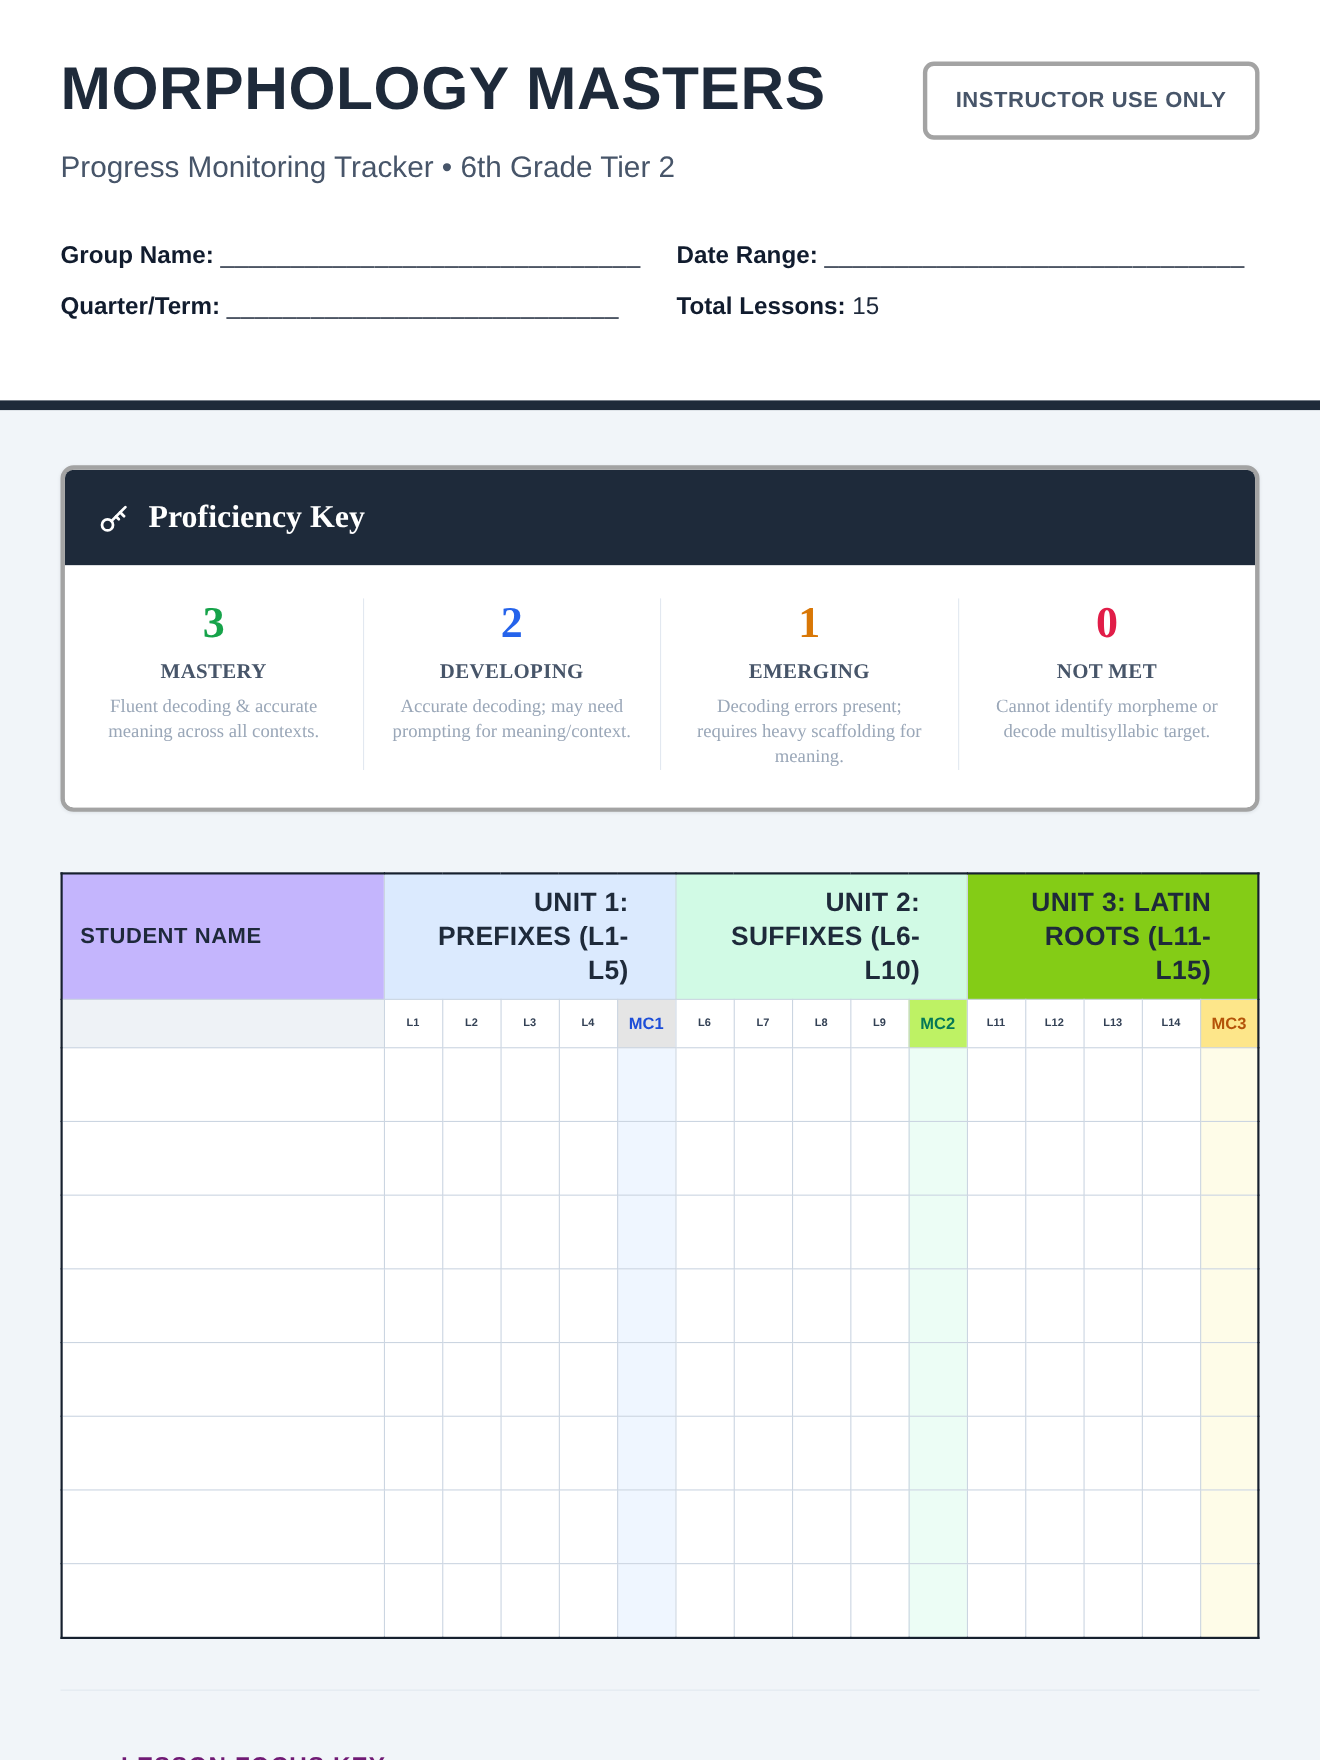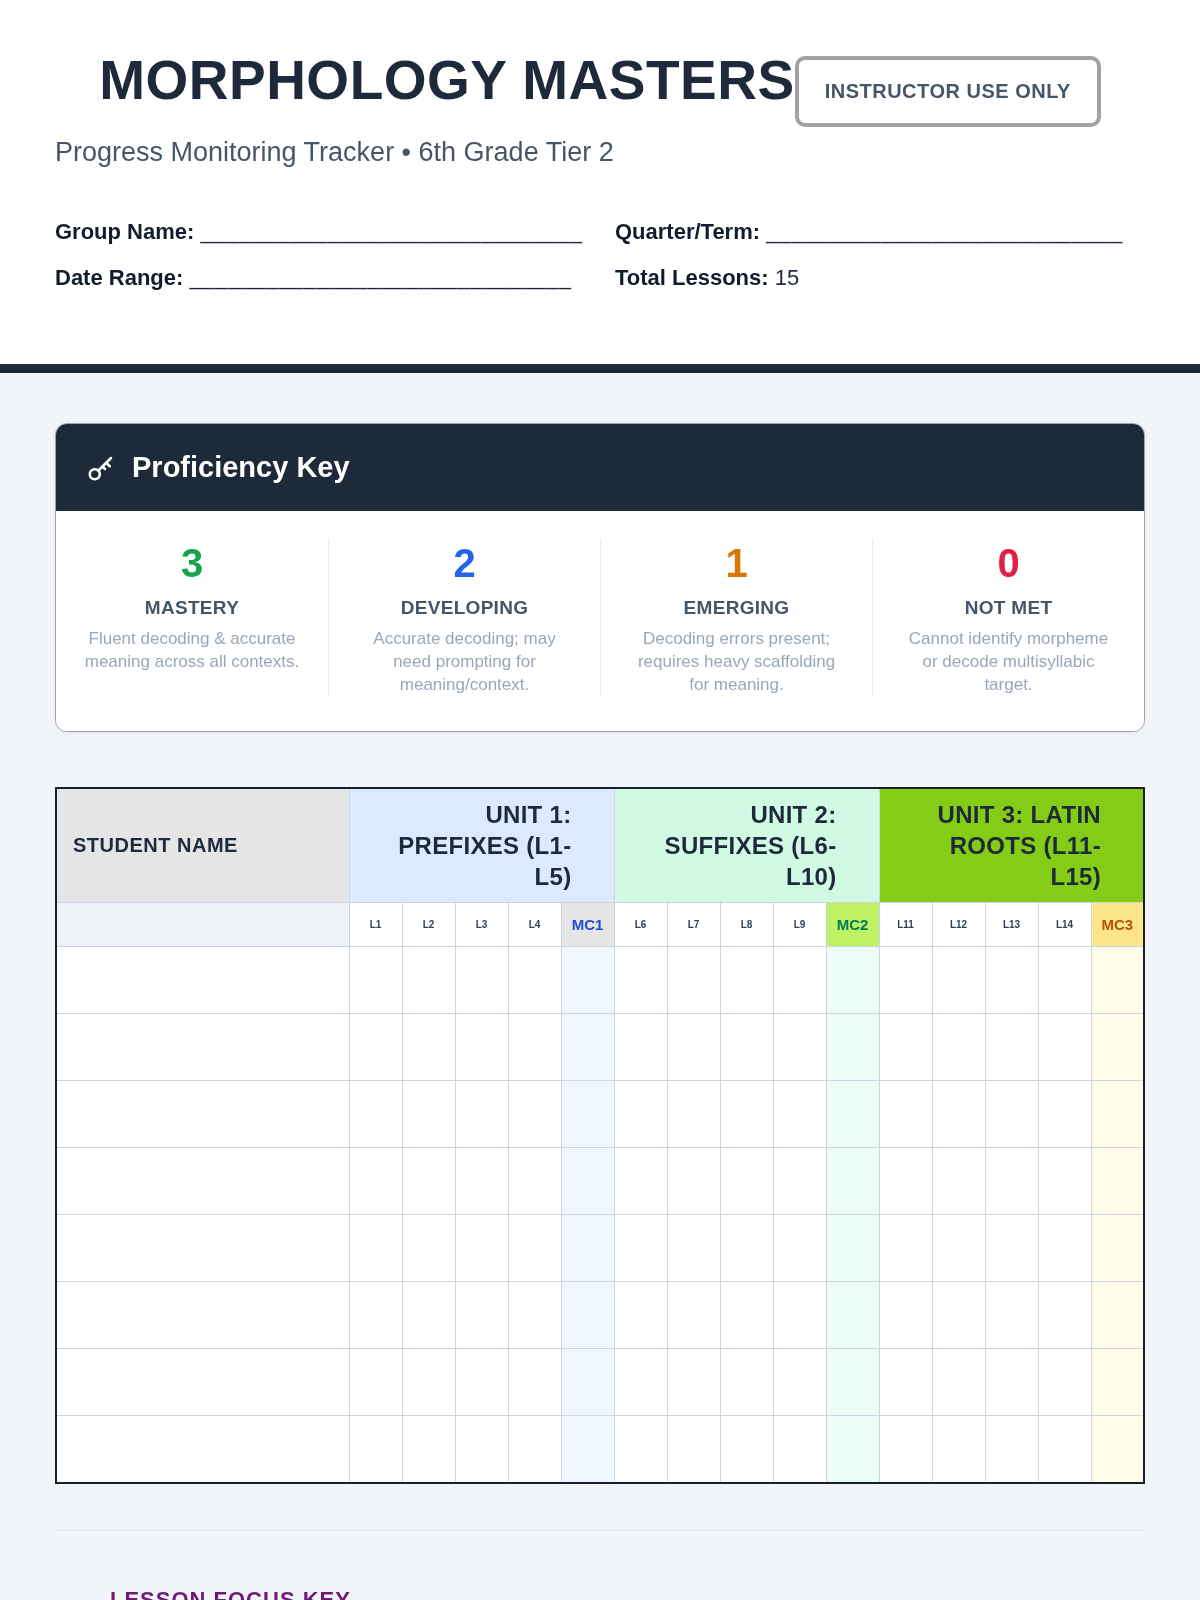--- a/index.html
+++ b/index.html
@@ -17,7 +17,7 @@
     padding: 52px 55px 0 55px;
     height: 364px;
   }
-  .title-row { display: flex; justify-content: center; align-items: flex-start; }
+  .title-row { display: flex; justify-content: space-between; align-items: flex-start; }
   .page-title {
     font-size: 55px;
     font-weight: 800;

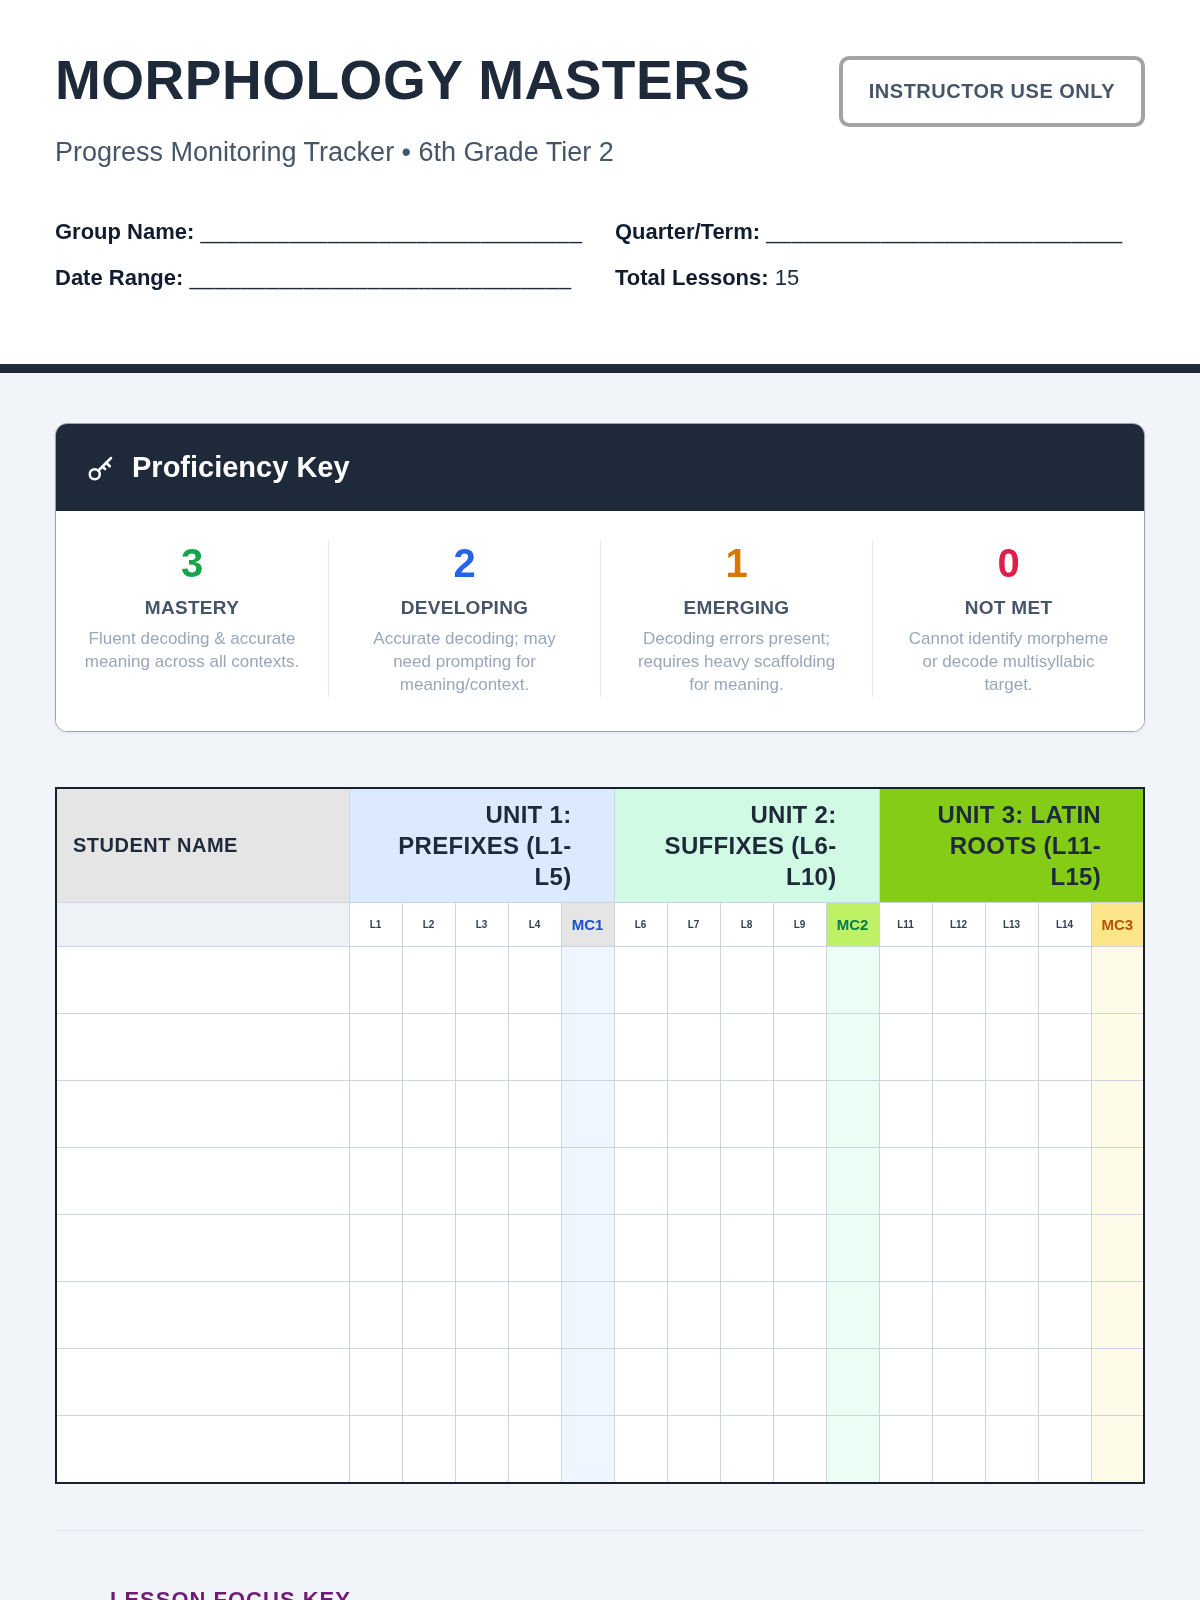--- a/index.html
+++ b/index.html
@@ -172,12 +172,12 @@
       <span class="meta-blank">______________________________</span>
     </div>
     <div class="meta-item">
+      <span class="meta-label">Date Range:</span>
+      <span class="meta-blank">______________________________</span>
+    </div>
+    <div class="meta-item">
       <span class="meta-label">Quarter/Term:</span>
       <span class="meta-blank">____________________________</span>
-    </div>
-    <div class="meta-item">
-      <span class="meta-label">Date Range:</span>
-      <span class="meta-blank">______________________________</span>
     </div>
     <div class="meta-item">
       <span class="meta-label">Total Lessons:</span>

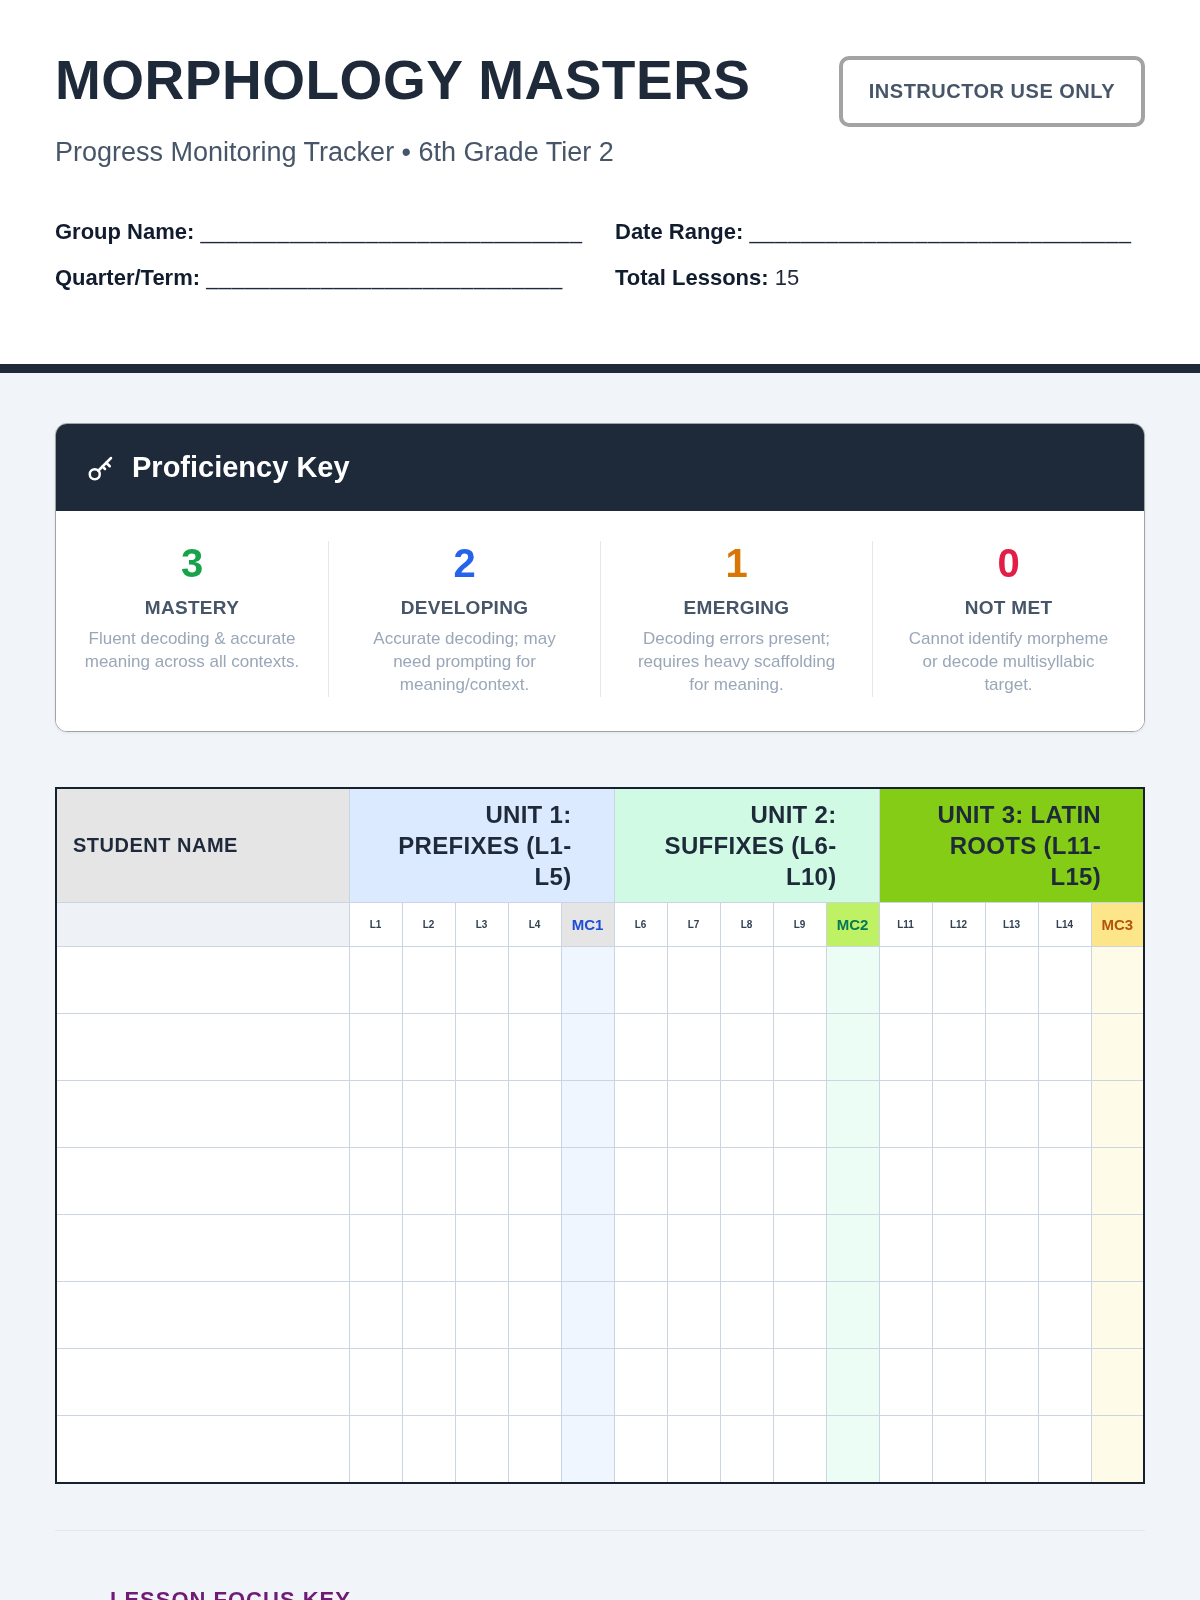--- a/index.html
+++ b/index.html
@@ -63,9 +63,10 @@
   .key-card {
     border-radius: 12px;
     overflow: hidden;
-    border: 1px solid #a3a3a3;
+    border: 4px solid #a3a3a3;
     box-shadow: 0 1px 3px rgba(15,23,42,0.08);
     background: #ffffff;
+    font-family: Liberation Serif, serif;
   }
   .key-card-head {
     background: #1e2a3a;

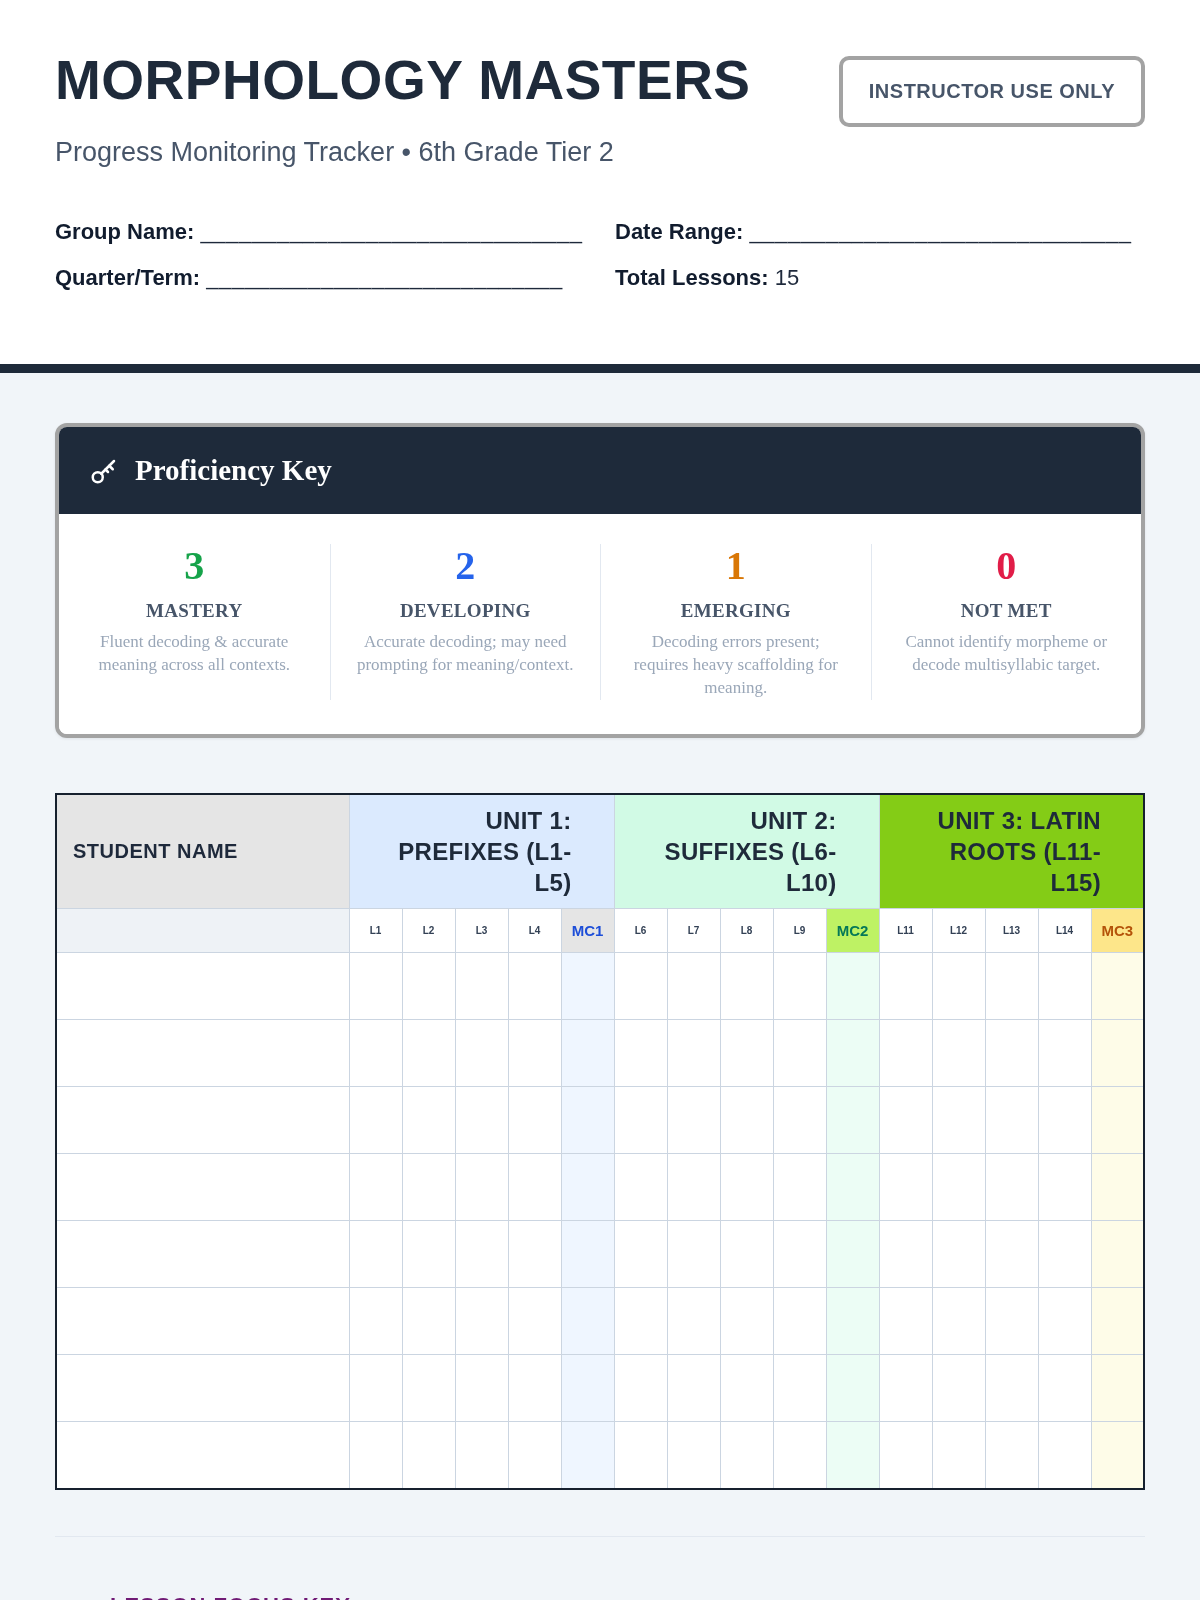--- a/index.html
+++ b/index.html
@@ -113,7 +113,7 @@
   .tracker-table th, .tracker-table td { border: 1px solid #cbd5e1; }
   .tracker-table .c-student { width: 293px; }
   .student-h {
-    background: #e5e5e5;
+    background: #c4b5fd;
     text-align: left;
     font-size: 20px;
     font-weight: 700;

